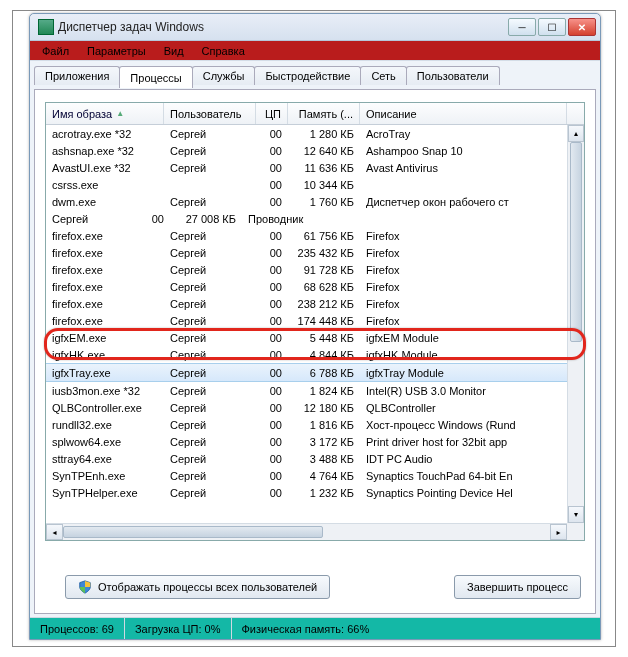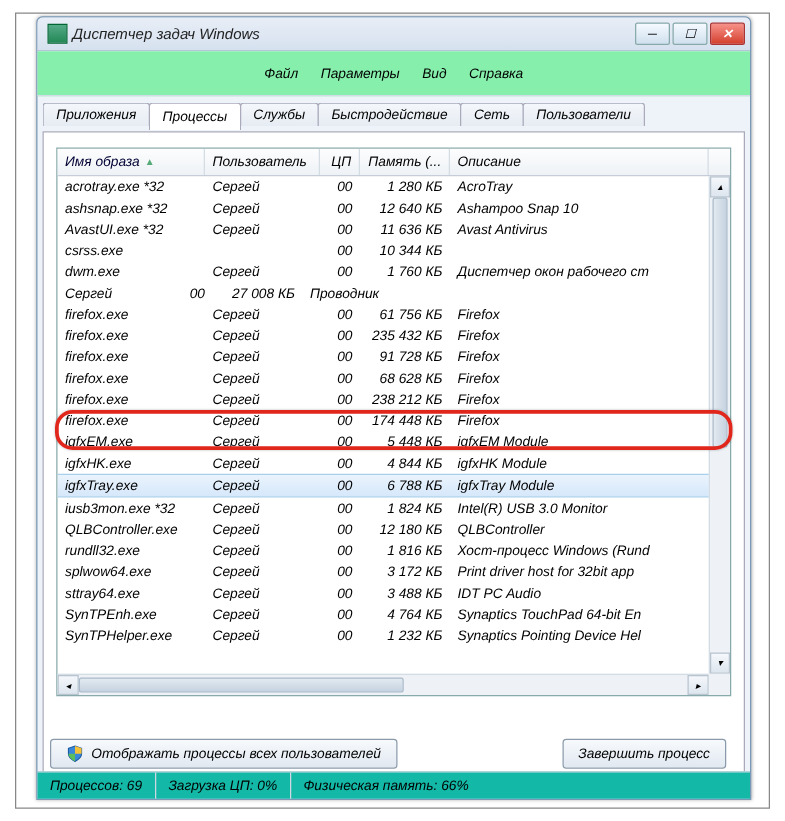--- a/index.html
+++ b/index.html
@@ -5,7 +5,7 @@
   * { box-sizing: border-box; margin: 0; padding: 0; }
   body { width: 628px; height: 657px; background: #fff; font-family: "Segoe UI", Tahoma, sans-serif; font-size: 11px; color: #000; position: relative; }
   .outer { position: absolute; left: 12px; top: 10px; width: 604px; height: 637px; border: 1px solid #888; background: #fff; }
-  .window { position: absolute; left: 16px; top: 2px; width: 572px; height: 627px; border: 1px solid #7a99b8; border-radius: 5px 5px 0 0; background: #eef3f9; box-shadow: 0 0 3px rgba(0,0,0,.3); font-style: italic; }
+  .window { position: absolute; left: 16px; top: 2px; width: 572px; height: 627px; border: 1px solid #7a99b8; border-radius: 5px 5px 0 0; background: #eef3f9; box-shadow: 0 0 3px rgba(0,0,0,.3); }
   .titlebar { height: 27px; background: linear-gradient(#e8eef7,#d6e1ef); border-bottom: 1px solid #b5c6d9; display: flex; align-items: center; padding: 0 4px; border-radius: 5px 5px 0 0; }
   .title-icon { width: 16px; height: 16px; margin: 0 4px; background: linear-gradient(#5a8,#285); border: 1px solid #063; }
   .title-text { font-size: 12px; color: #222; }

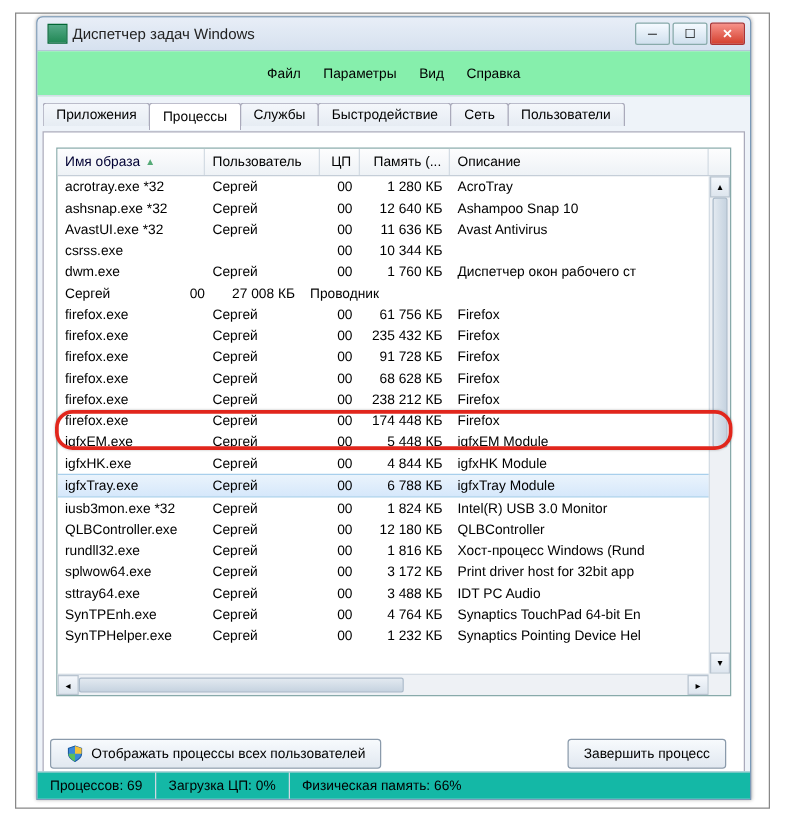--- a/index.html
+++ b/index.html
@@ -12,7 +12,7 @@
   .win-controls { margin-left: auto; display: flex; gap: 2px; }
   .win-btn { width: 28px; height: 18px; border: 1px solid #8aa; border-radius: 2px; display: flex; align-items: center; justify-content: center; font-size: 10px; background: linear-gradient(#f5faff,#d0e0ee); cursor: pointer; }
   .win-close { background: linear-gradient(#f7928a,#d4402e); border-color: #a33; color: #fff; font-weight: bold; }
-  .menubar { height: 36px; display: flex; align-items: center; padding: 0 4px; gap: 2px; background: #86efac; border-bottom: 1px solid #d4dde7; justify-content: center; }
+  .menubar { height: 20px; display: flex; align-items: center; padding: 0 4px; gap: 2px; background: #b91c1c; border-bottom: 1px solid #d4dde7; }
   .menu-item { padding: 2px 8px; cursor: pointer; }
   .tabstrip { height: 24px; display: flex; align-items: flex-start; padding: 0 4px; margin-top: 4px; }
   .tab { padding: 3px 10px; border: 1px solid #aab; border-bottom: none; background: linear-gradient(#f4f7fb,#e6ecf3); margin-right: -1px; border-radius: 3px 3px 0 0; cursor: pointer; font-size: 11px; position: relative; top: 1px; }

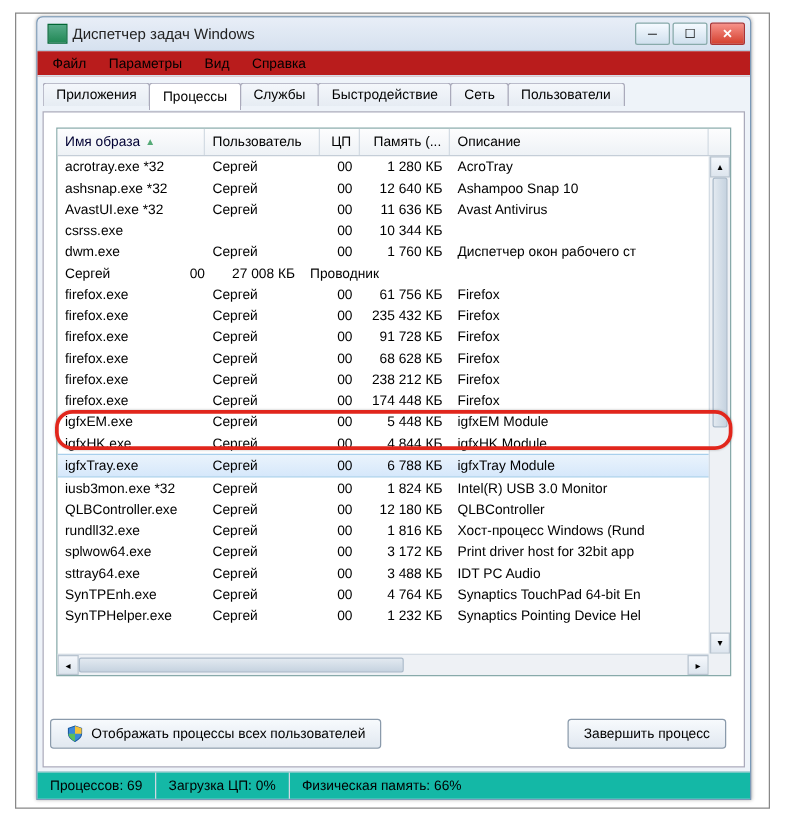--- a/index.html
+++ b/index.html
@@ -41,7 +41,7 @@
   .sh-track { flex: 1; position: relative; }
   .sh-thumb { position: absolute; left: 0; top: 2px; bottom: 2px; width: 260px; background: linear-gradient(#e2e9f0,#c6d3e0); border: 1px solid #a9b9c9; border-radius: 2px; }
   .corner { position: absolute; right: 0; bottom: 0; width: 17px; height: 17px; background: #eef1f5; }
-  .bottom-btns { position: absolute; left: 5px; right: 14px; bottom: 14px; display: flex; justify-content: space-between; }
+  .bottom-btns { position: absolute; left: 30px; right: 14px; bottom: 14px; display: flex; justify-content: space-between; }
   .btn { padding: 4px 12px; border: 1px solid #8a9aab; border-radius: 3px; background: linear-gradient(#f7fafd,#e1e8f0); cursor: pointer; font-size: 11px; display: flex; align-items: center; gap: 6px; }
   .shield-icon { width: 14px; height: 14px; display: inline-block; }
   .shield-icon svg { width: 100%; height: 100%; }

